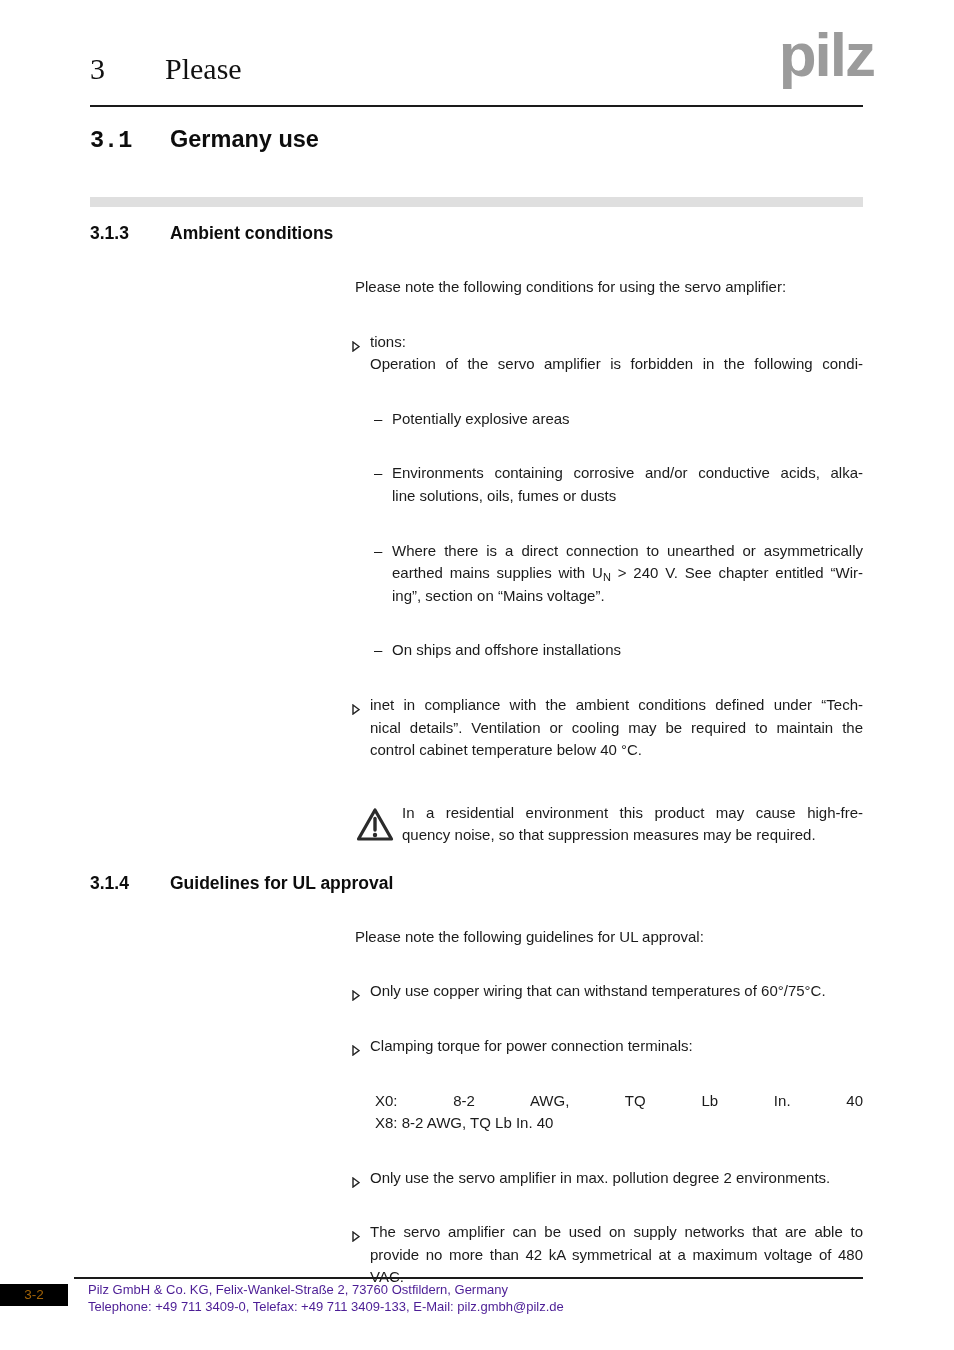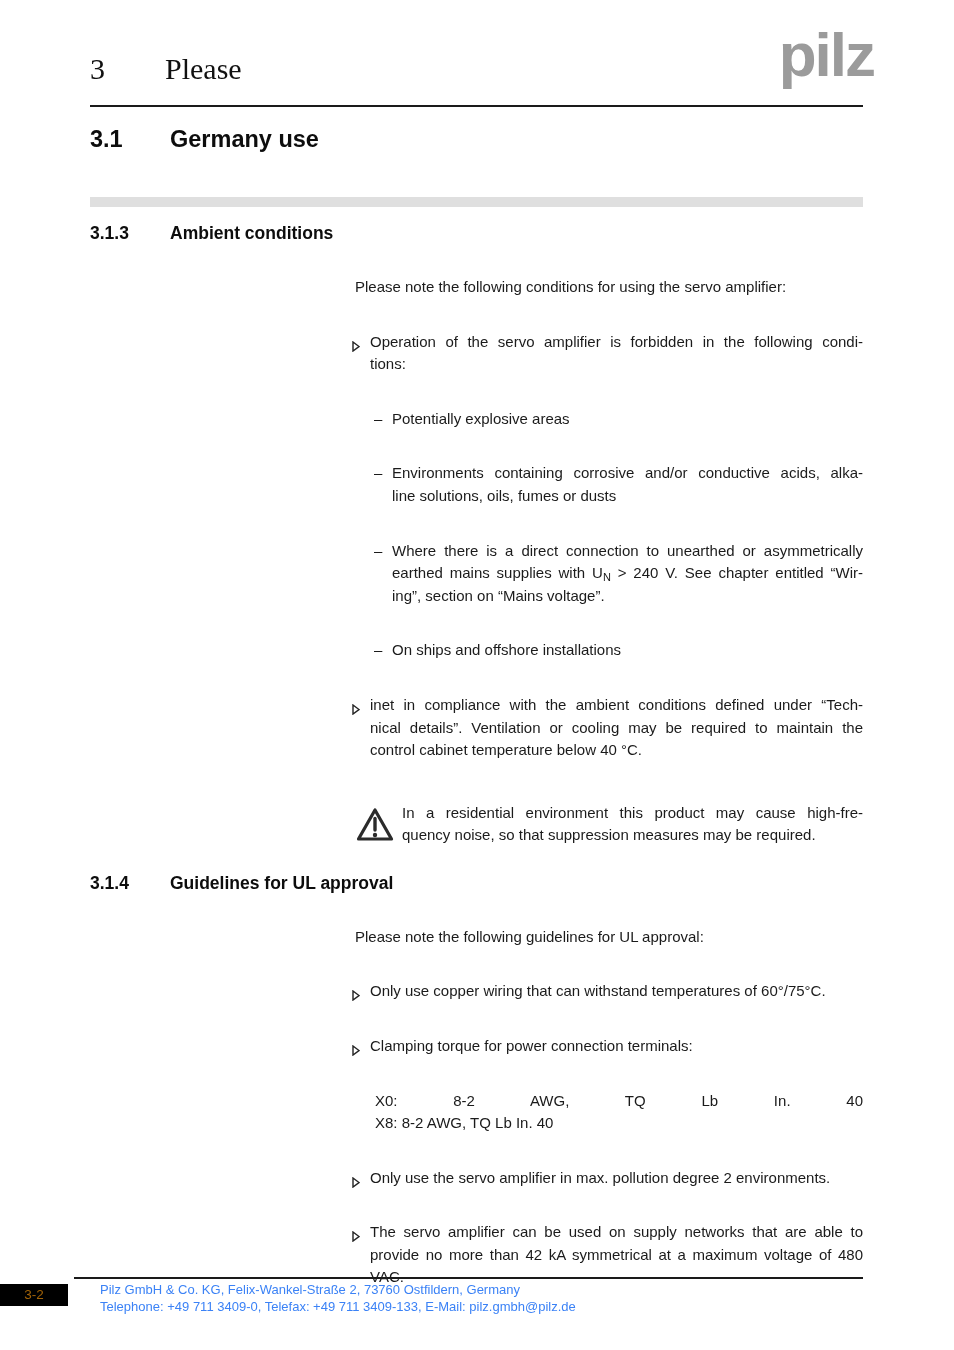--- a/index.html
+++ b/index.html
@@ -29,7 +29,7 @@
 
   
   #section-title { position:absolute; left:90px; top:125px; font-size:23.5px; font-weight:bold; line-height:28px; color:#0d0d0d; }
-  #section-title .s-num { display:inline-block; width:80px; }
+  #section-title .s-num { display:inline-block; width:80px;font-family:Liberation Mono, monospace; }
   #gray-bar { position:absolute; left:90px; top:197px; width:773px; height:10px; }
 
   

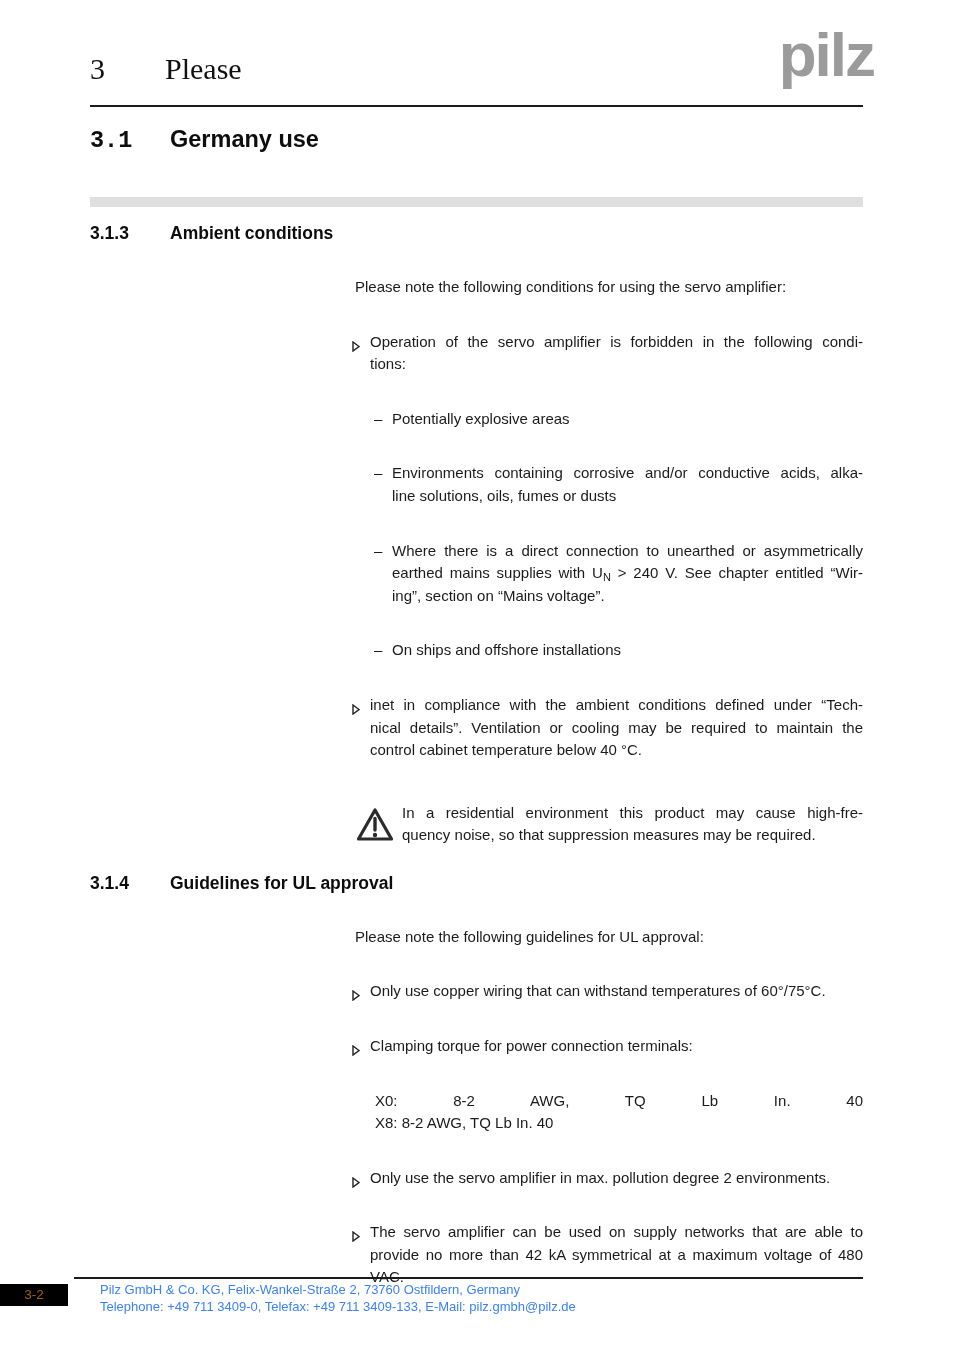--- a/index.html
+++ b/index.html
@@ -96,8 +96,8 @@
           <span class="mk"><svg width="8" height="11" viewBox="0 0 8 11">
               <path d="M1 1 L7 5.5 L1 10 Z" fill="none" stroke="#222" stroke-width="1.4" stroke-linejoin="miter"></path>
             </svg></span>
+          <div class="ln">tions:</div>
           <div class="ln j">Operation of the servo amplifier is forbidden in the following condi-</div>
-          <div class="ln">tions:</div>
         </div>
         <div class="blk dash">
           <span class="mk">–</span>

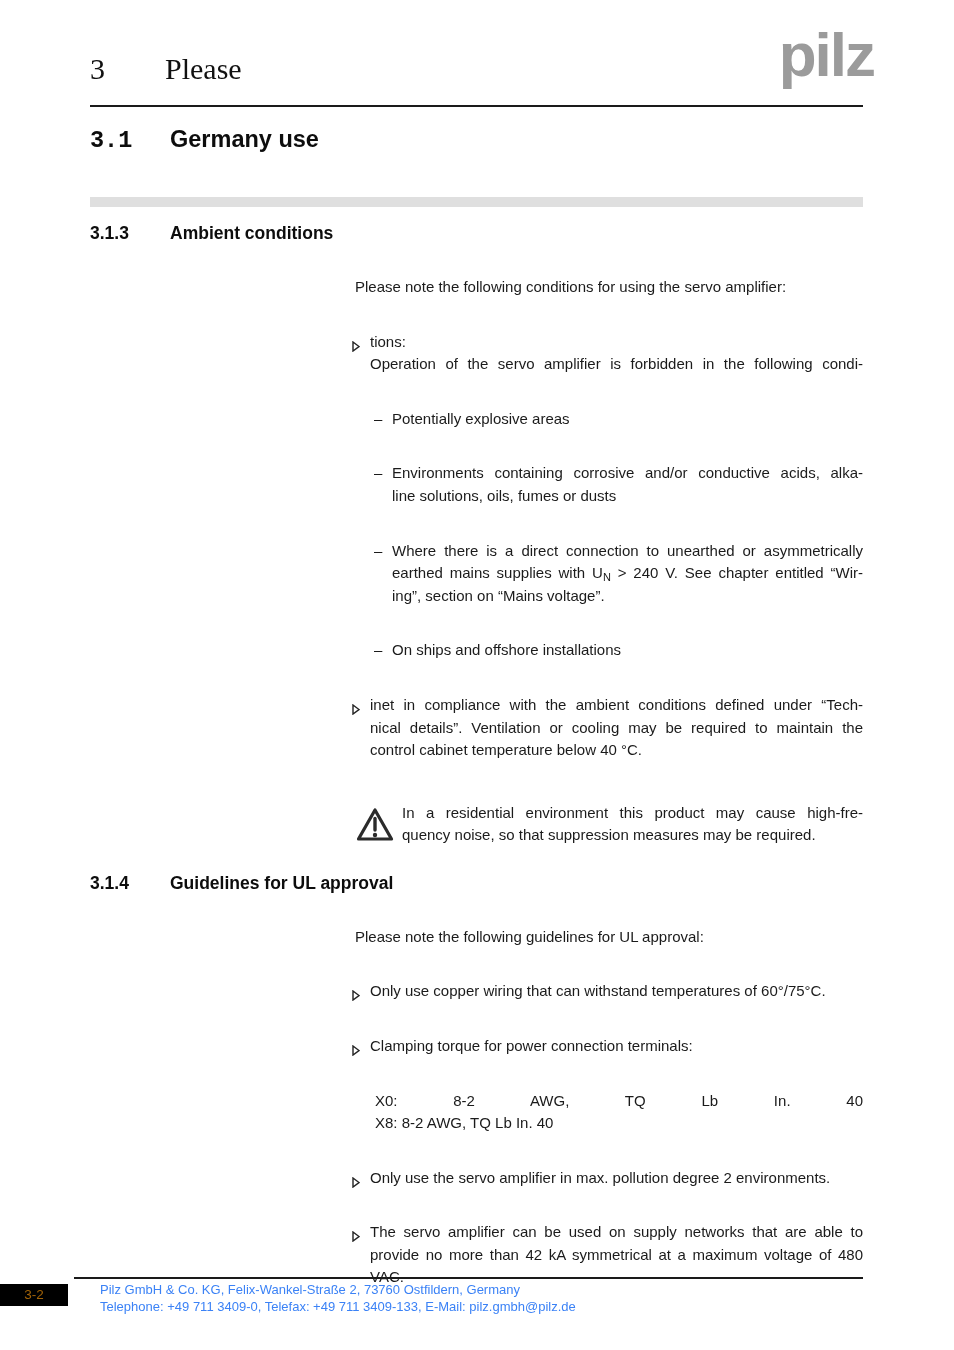--- a/index.html
+++ b/index.html
@@ -63,7 +63,7 @@
     position:absolute; left:0; top:1284px; width:68px; height:22px;
     background:#000; color:#a16207; font-size:13.5px; line-height:22px; text-align:center;
   }
-  #footer-text { position:absolute; left:100px; top:1282px; font-size:13px; line-height:16.5px; color:#3b82f6; }
+  #footer-text { position:absolute; left:88px; top:1282px; font-size:13px; line-height:16.5px; color:#4c1d95; }
 </style>
 </head>
 <body>

